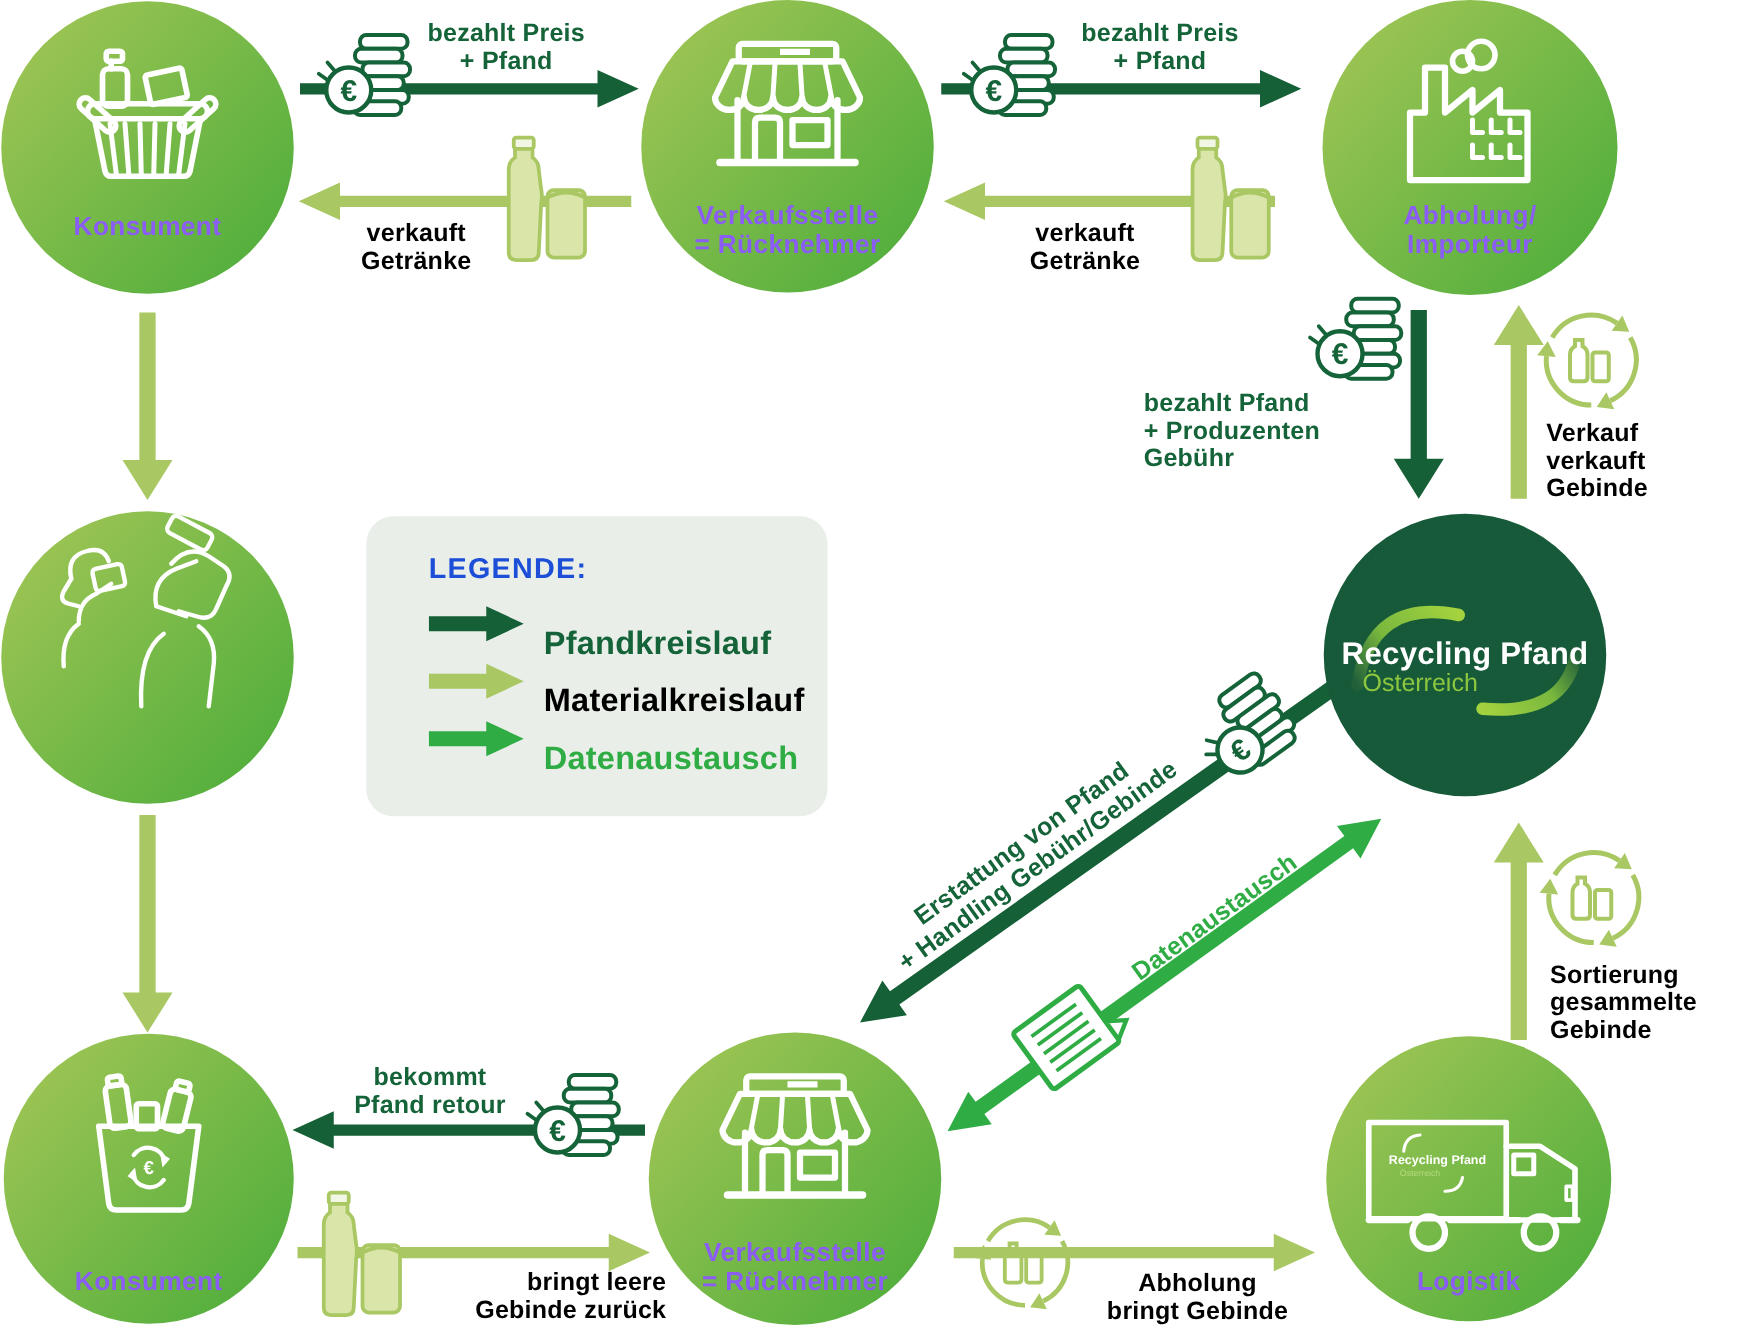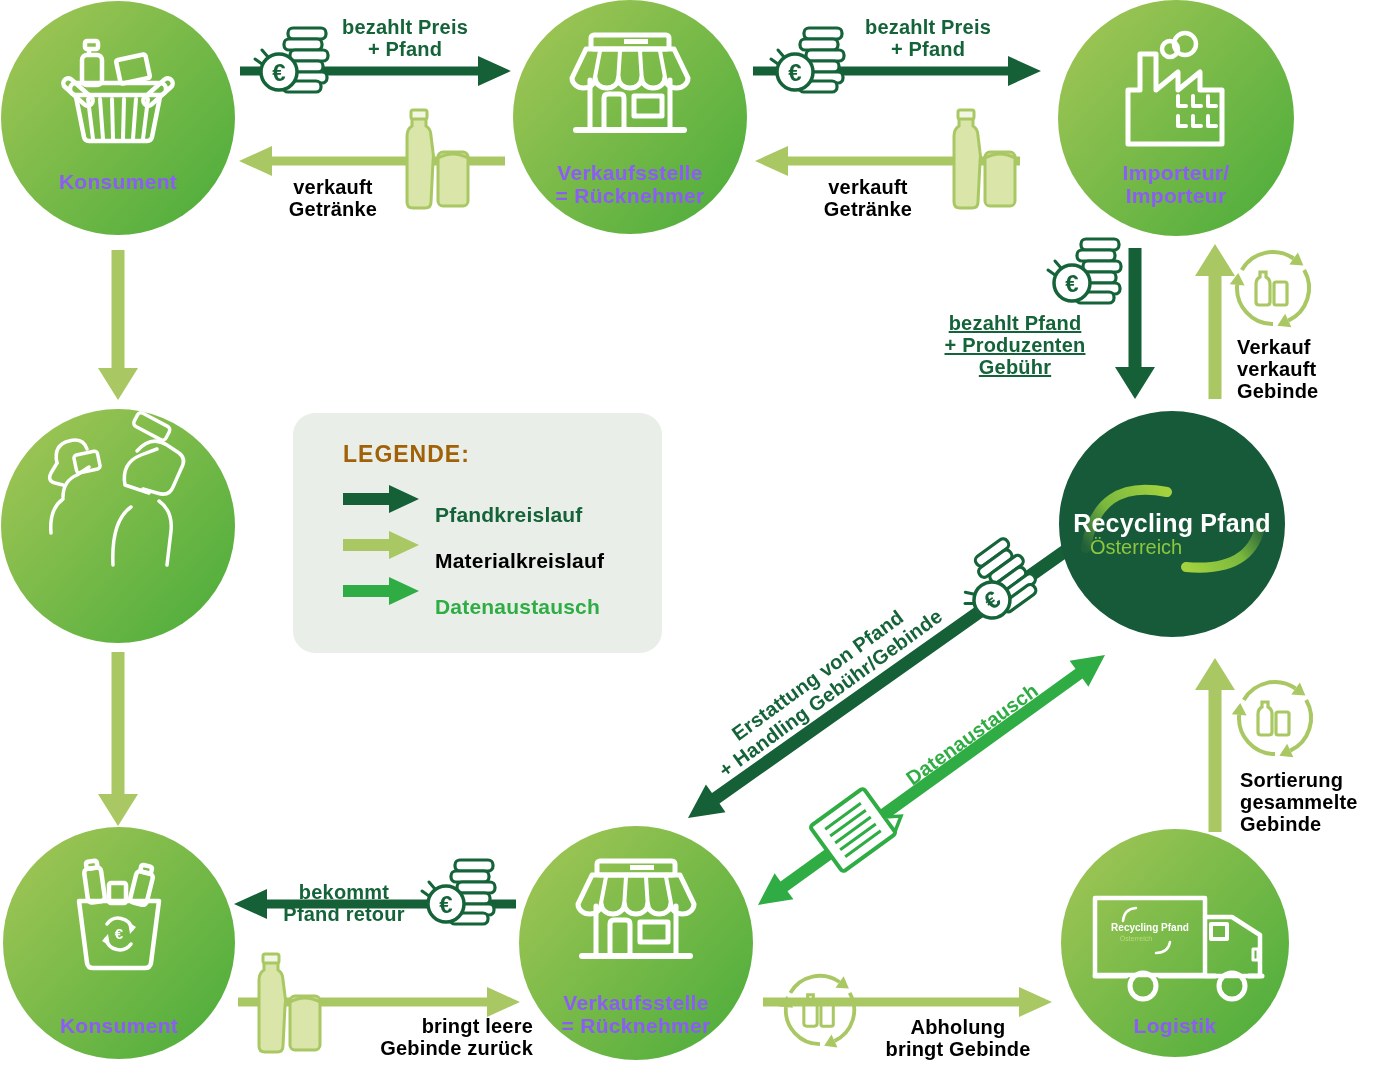--- a/index.html
+++ b/index.html
@@ -229,7 +229,7 @@
   <div>= Rücknehmer</div>
 </div>
 <div class="nlabel" style="left:1076px;top:161px;width:200px;">
-  <div>Importeur/</div>
+  <div>Abholung/</div>
   <div>Importeur</div>
 </div>
 <div class="logo-title" style="left:1062px;top:510px;width:220px;">Recycling Pfand</div>

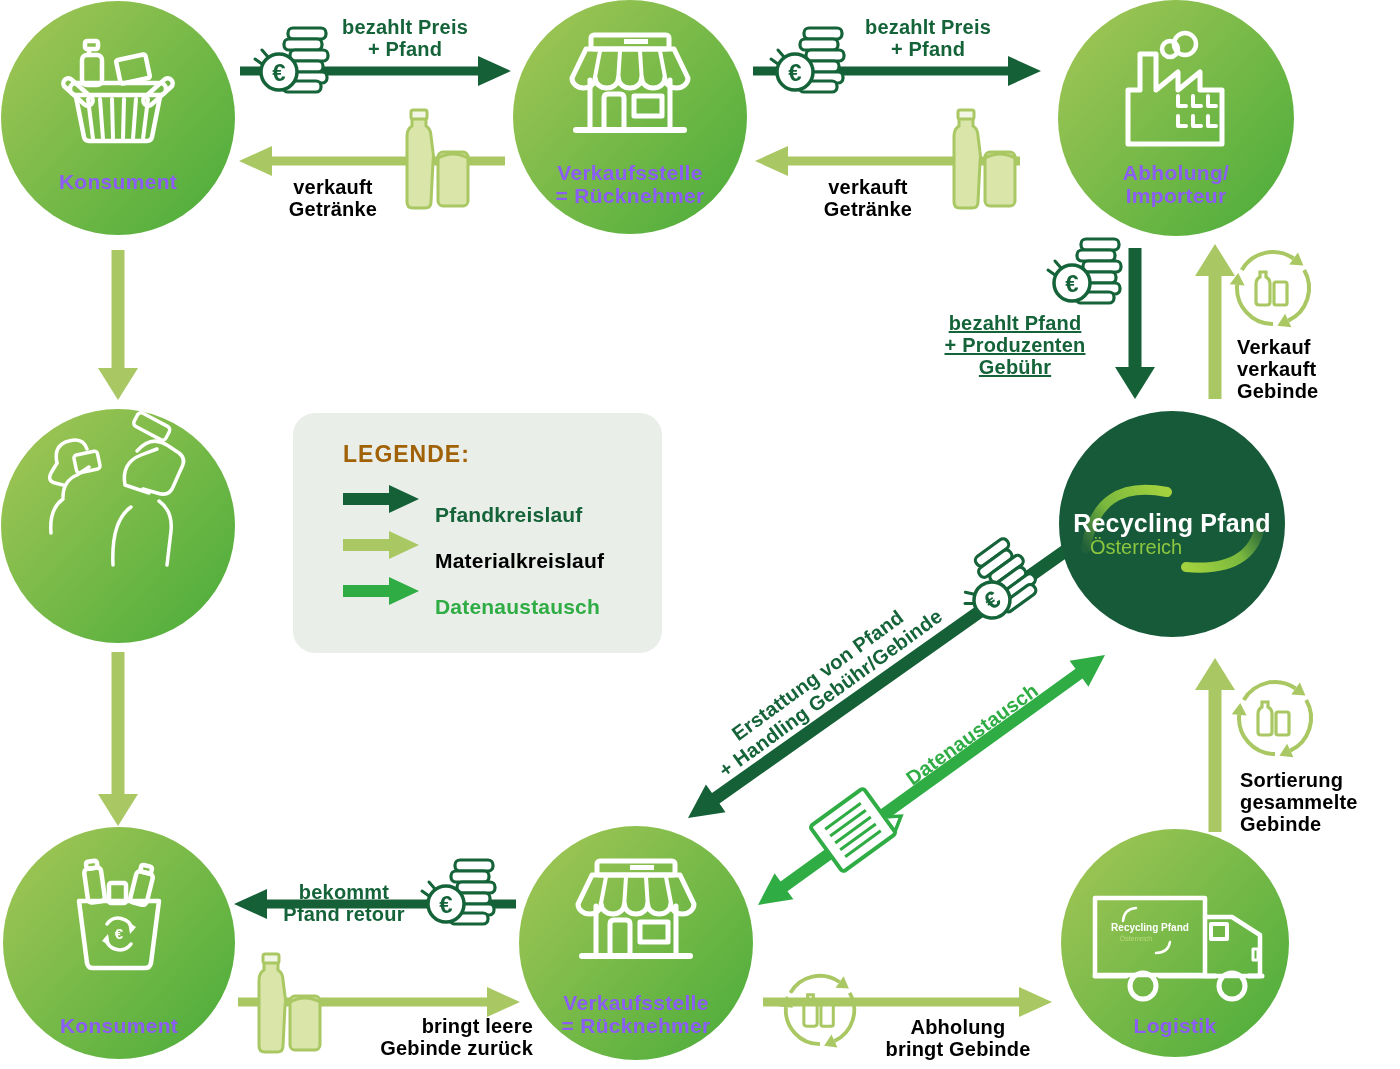--- a/index.html
+++ b/index.html
@@ -13,7 +13,7 @@
   .dark{color:#156339;}
   .light{color:#000000;}
   .mid{color:#2FAD44;}
-  .ralign{text-align:center;text-decoration:underline;}
+  .ralign{text-align:left;}
   .lalign{text-align:left;}
   .rot{transform:rotate(-36deg);}
   .nlabel{position:absolute;color:#8b5cf6;font-weight:bold;font-size:21px;line-height:23px;

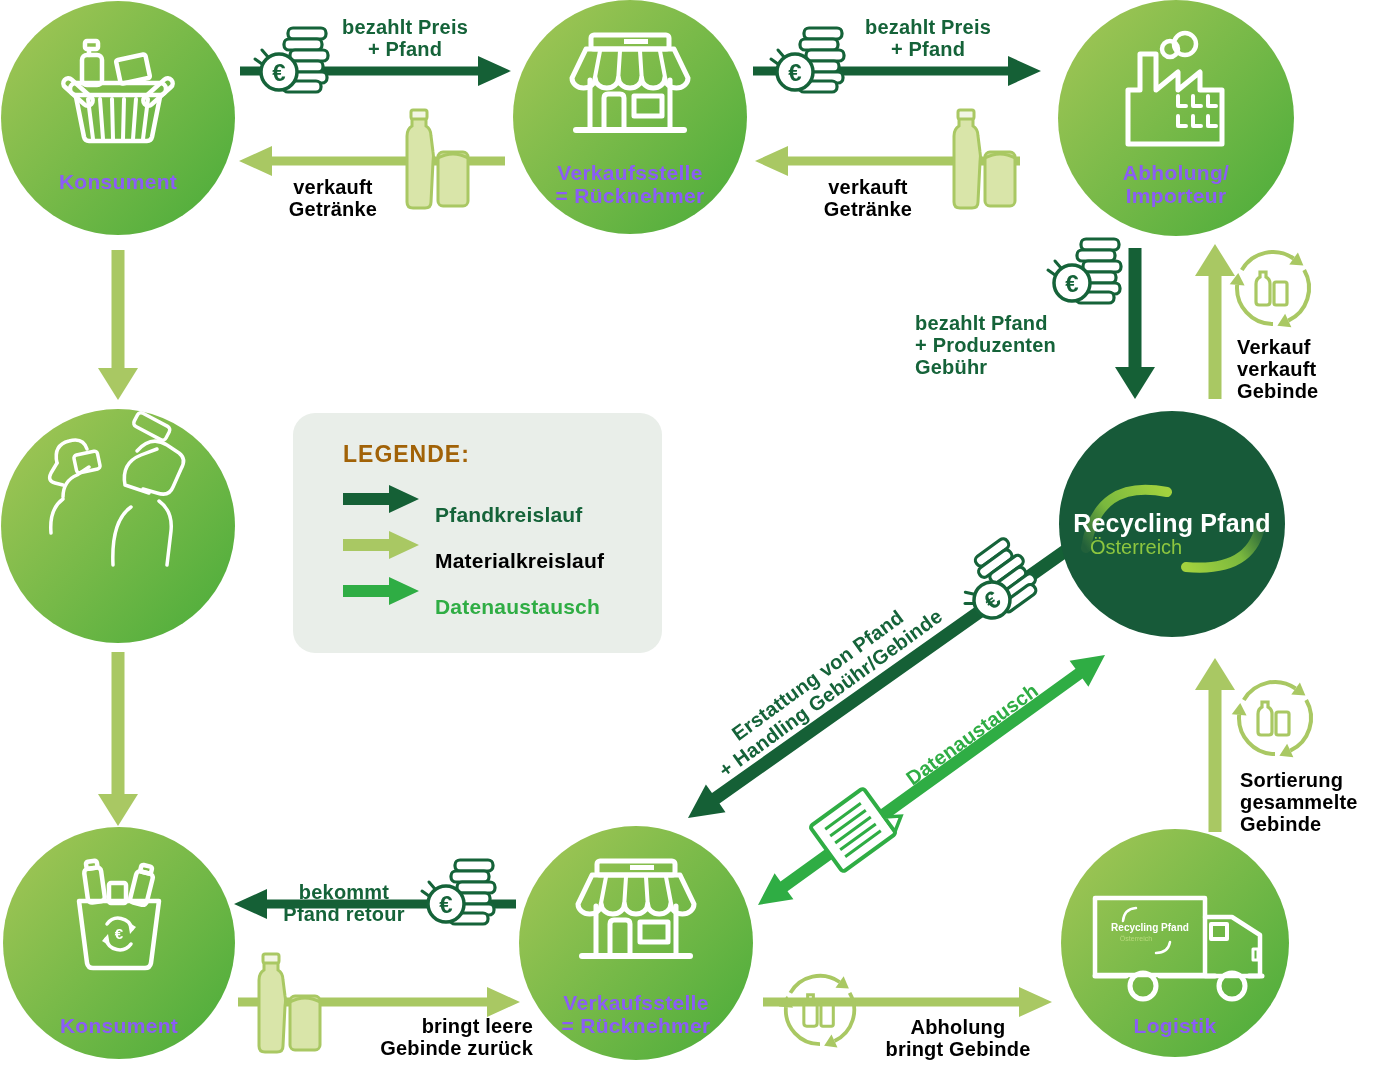--- a/index.html
+++ b/index.html
@@ -23,7 +23,7 @@
   .logo-sub{position:absolute;color:#8DC63F;font-size:20px;line-height:20px;text-align:left;}
   .legend{position:absolute;left:293px;top:413px;width:369px;height:240px;
           background:#E9EEE9;border-radius:22px;box-sizing:border-box;padding:28px 0 0 50px;}
-  .legend-title{color:#a16207;font-weight:bold;font-size:23px;letter-spacing:1px;}
+  .legend-title{color:#1d4ed8;font-weight:bold;font-size:23px;letter-spacing:1px;}
   .legend-row{display:flex;align-items:center;margin-top:16px;height:30px;}
   .legend-row svg{flex:0 0 auto;}
   .legend-label{font-weight:bold;font-size:21px;margin-left:14px;letter-spacing:.2px;margin-top:31px;}

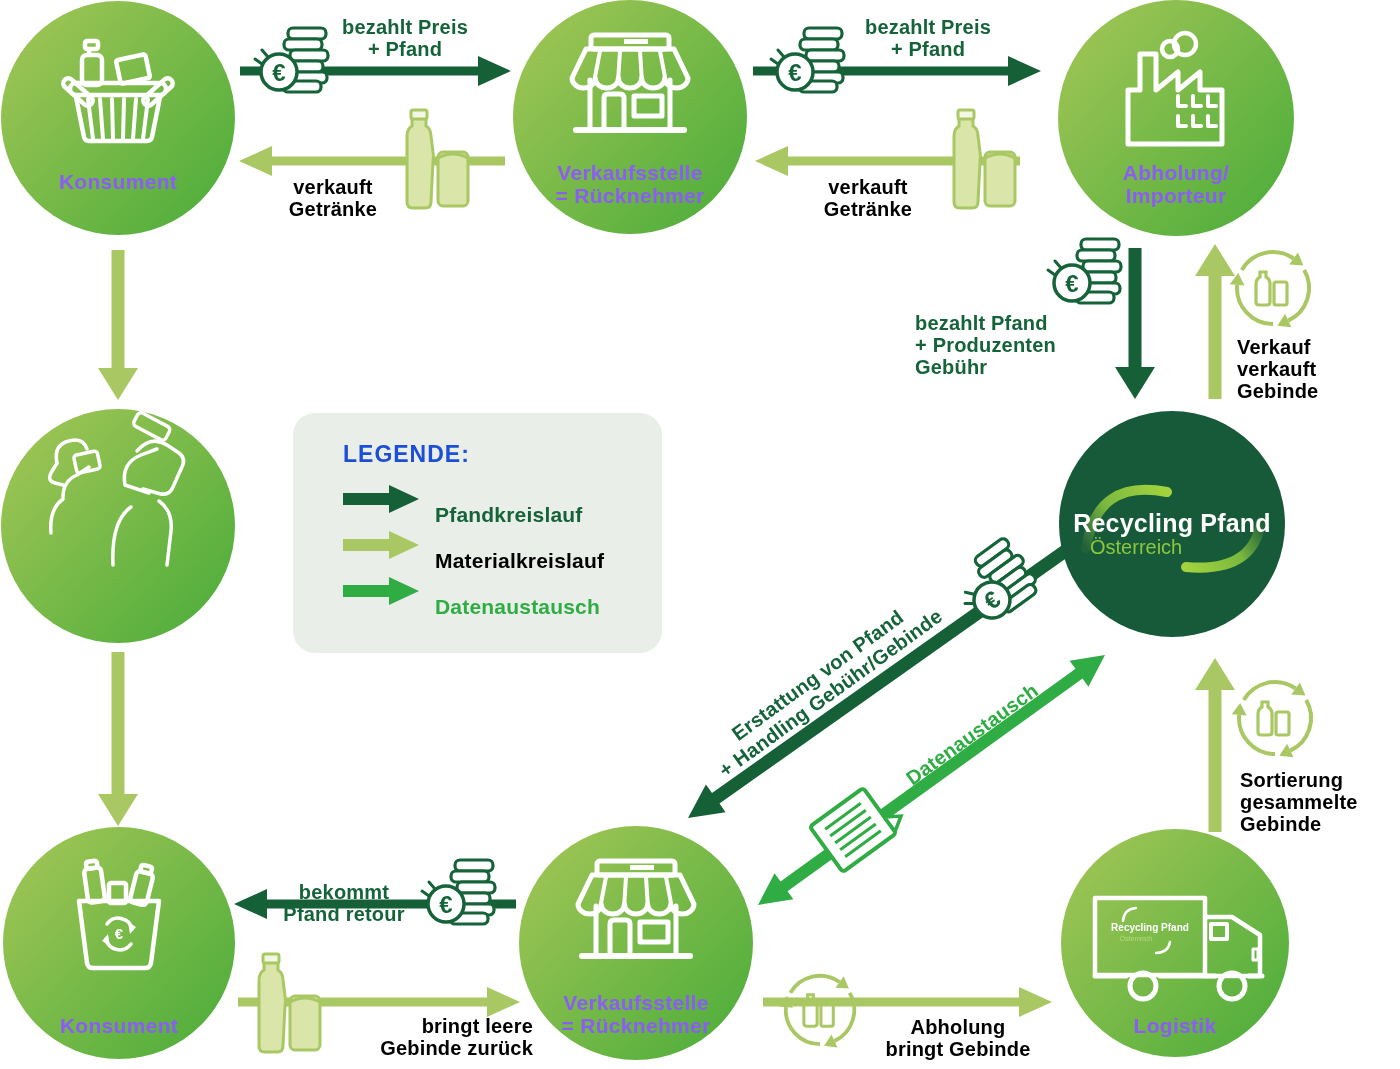--- a/index.html
+++ b/index.html
@@ -26,7 +26,7 @@
   .legend-title{color:#1d4ed8;font-weight:bold;font-size:23px;letter-spacing:1px;}
   .legend-row{display:flex;align-items:center;margin-top:16px;height:30px;}
   .legend-row svg{flex:0 0 auto;}
-  .legend-label{font-weight:bold;font-size:21px;margin-left:14px;letter-spacing:.2px;margin-top:31px;}
+  .legend-label{font-weight:bold;font-size:26px;margin-left:14px;letter-spacing:.2px;margin-top:31px;}
 </style>
 </head>
 <body>

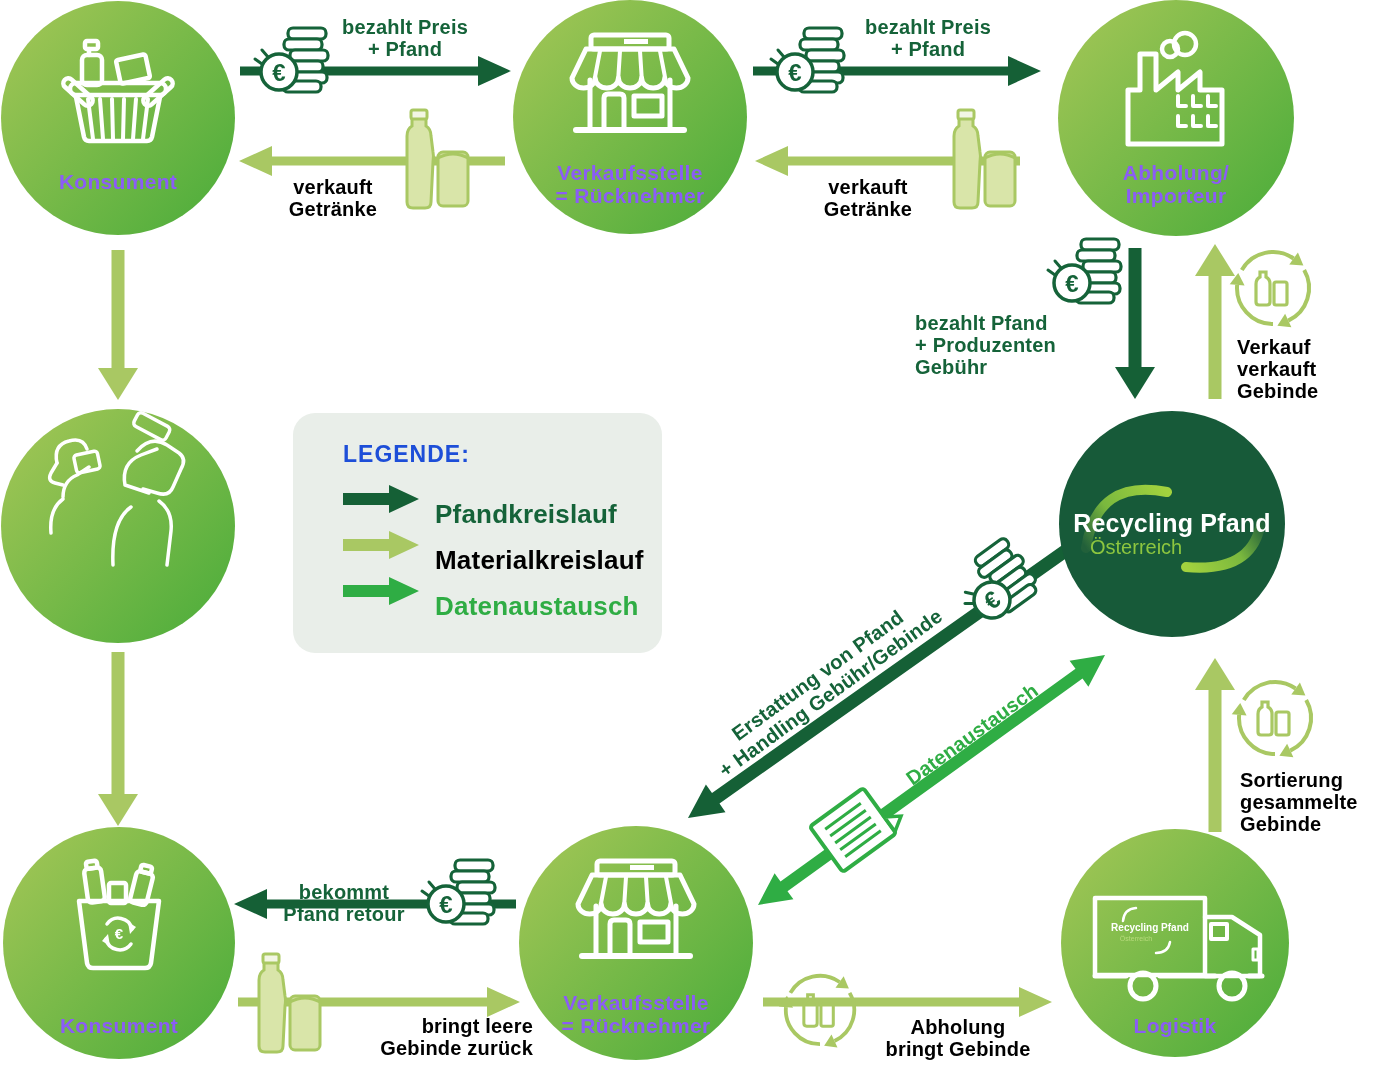--- a/index.html
+++ b/index.html
@@ -279,7 +279,7 @@
   <div>gesammelte</div>
   <div>Gebinde</div>
 </div>
-<div class="lbl dark" style="left:244px;top:881px;width:200px;">
+<div class="lbl dark" style="left:244px;top:851px;width:200px;">
   <div>bekommt</div>
   <div>Pfand retour</div>
 </div>

